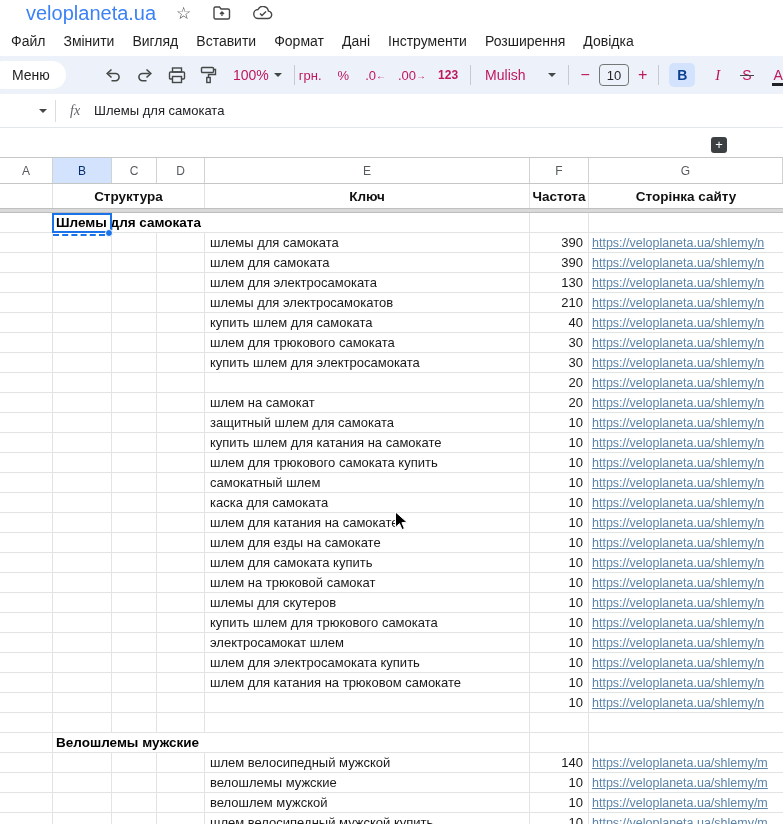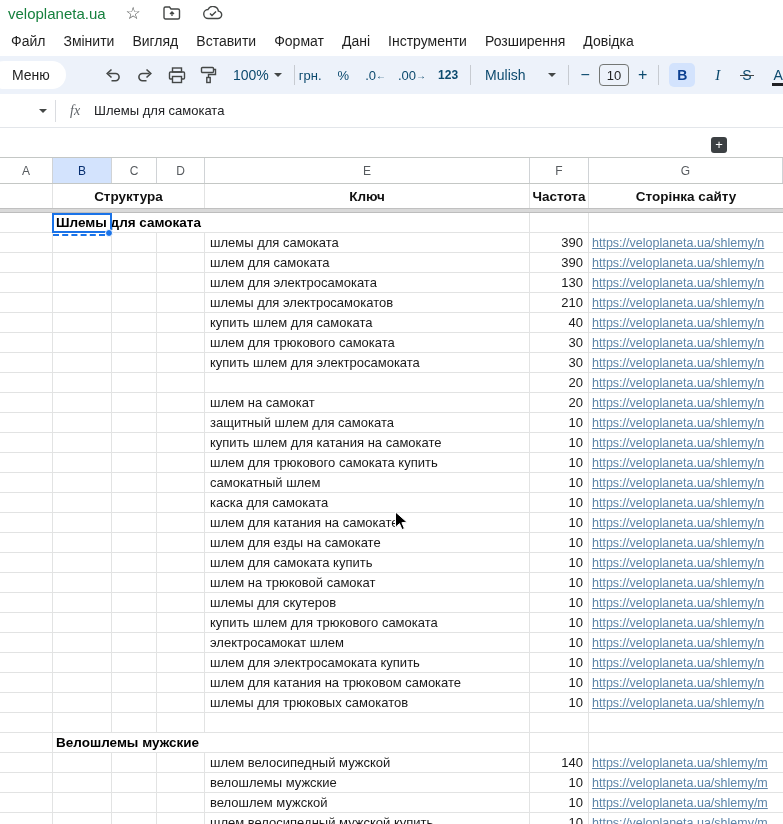--- a/index.html
+++ b/index.html
@@ -9,7 +9,7 @@
   
   .titlebar { position:absolute; left:0; top:0; width:100%; height:26px;
     display:flex; align-items:center; }
-  .doc-title { margin-left:8px; font-size:15px; color:#15803d; }
+  .doc-title { margin-left:26px; font-size:20px; color:#3b82f6; }
   .tb-icon { margin-left:22px; color:#444746; display:flex; align-items:center; }
   .star { font-size:17px; margin-left:20px; }
 

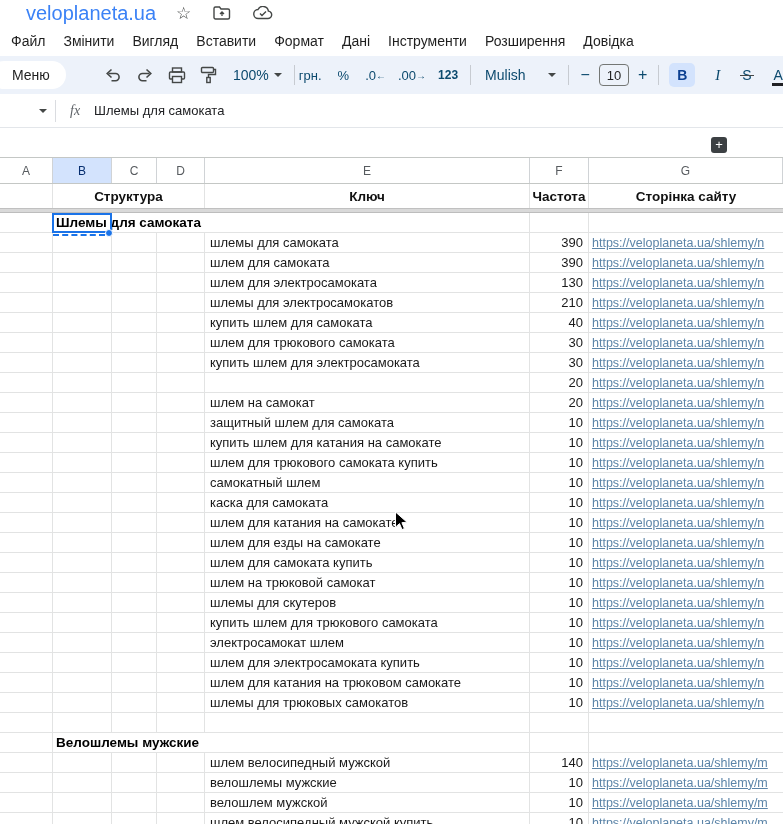--- a/index.html
+++ b/index.html
@@ -25,7 +25,7 @@
   .menu-pill { position:absolute; left:-10px; top:5px; width:76px; height:28px;
     background:#fff; border-radius:15px; display:flex; align-items:center;
     padding-left:22px; font-size:14px; color:#1f1f1f; }
-  .tool { color:#0c4a6e; font-size:14px; display:flex; align-items:center;
+  .tool { color:#be185d; font-size:14px; display:flex; align-items:center;
     white-space:nowrap; }
   .tool svg { display:block; }
   .sep { width:1px; height:20px; background:#c7cbd1; }

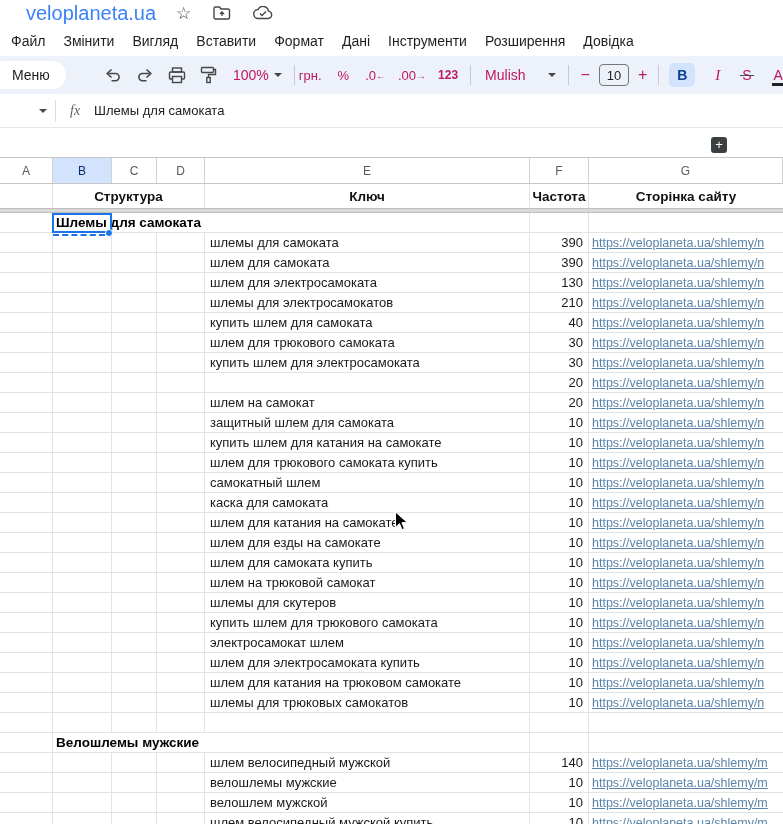--- a/index.html
+++ b/index.html
@@ -528,7 +528,6 @@
       <div class="cell" style="left: 205px; width: 325px;"></div>
       <div class="cell" style="left: 530px; width: 59px;"></div>
       <div class="cell noline" style="left: 589px; width: 194px;"></div>
-      <span class="keytext">шлемы для трюковых самокатов</span>
       <span class="freqtext">10</span>
       <a class="linktext">https://veloplaneta.ua/shlemy/n</a>
     </div>

